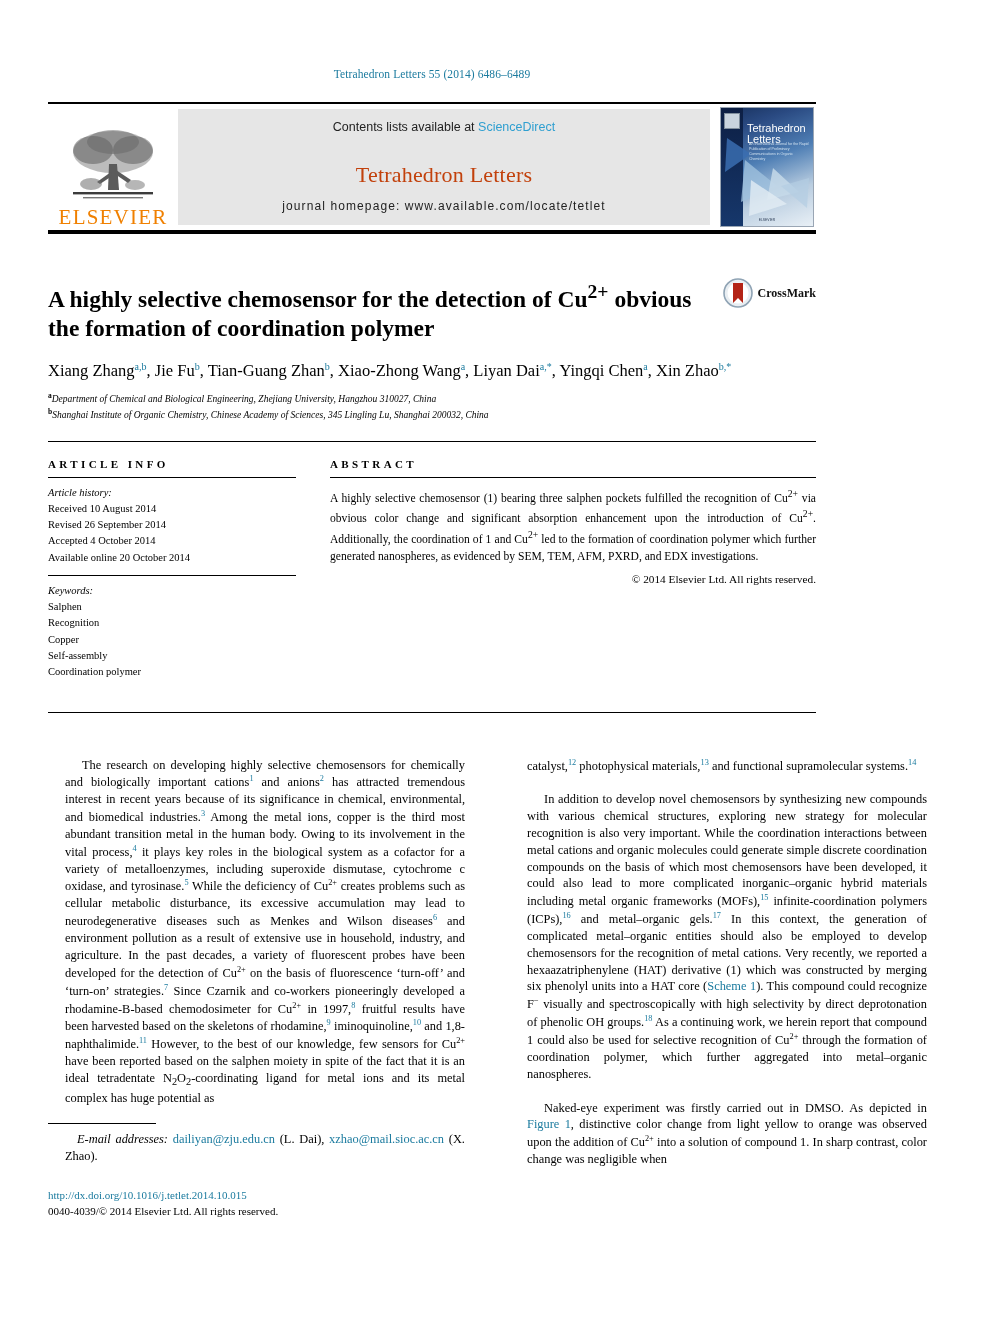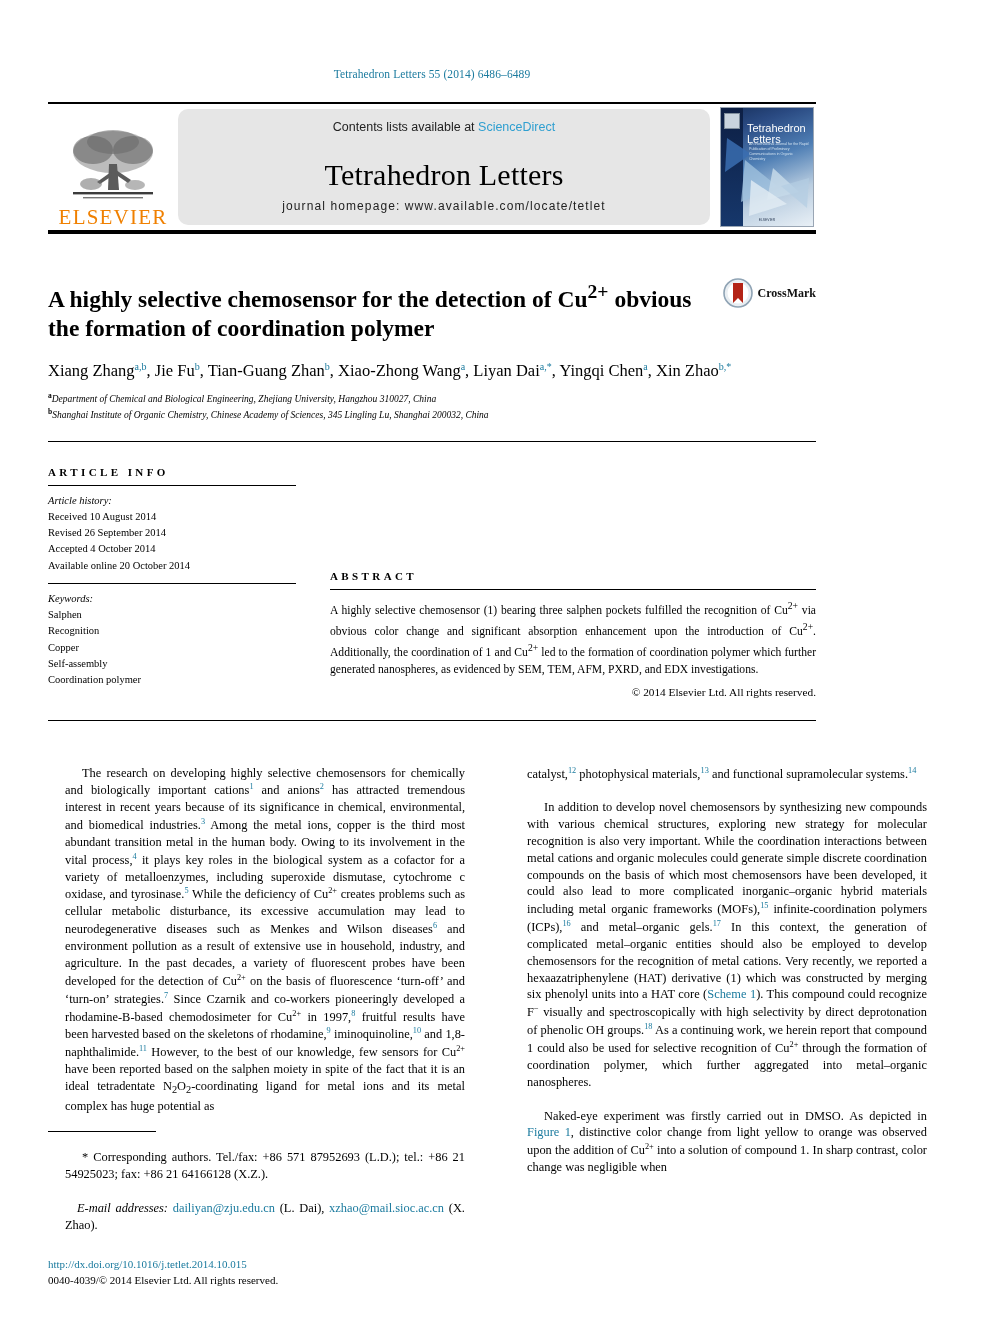--- a/index.html
+++ b/index.html
@@ -73,7 +73,6 @@
     padding: 11px 0 12px 0;
     box-sizing: border-box;
     margin: 5px 0 5px 0;
-    border-radius: 10px;
   }
   .contents-line {
     font-family: "Liberation Sans", sans-serif;

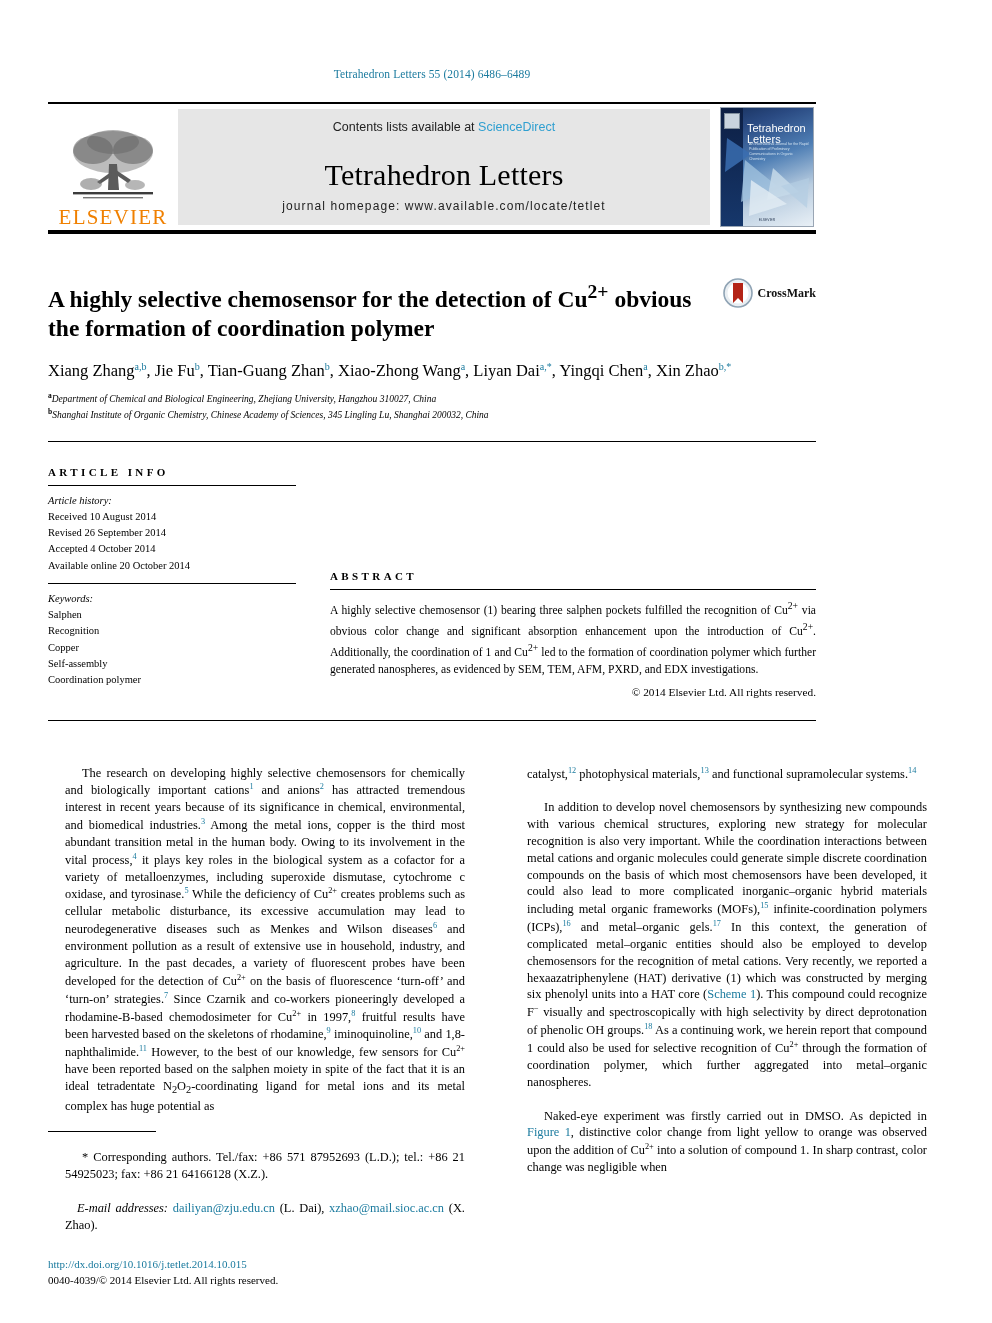--- a/index.html
+++ b/index.html
@@ -82,8 +82,8 @@
   .contents-line .sd { color: #2f9fd0; }
   .journal-name {
     font-family: "Liberation Serif", serif;
-    font-size: 30px;
-    color: #000000;
+    font-size: 22px;
+    color: #c2410c;
     letter-spacing: .2px;
     margin-top: 16px;
   }

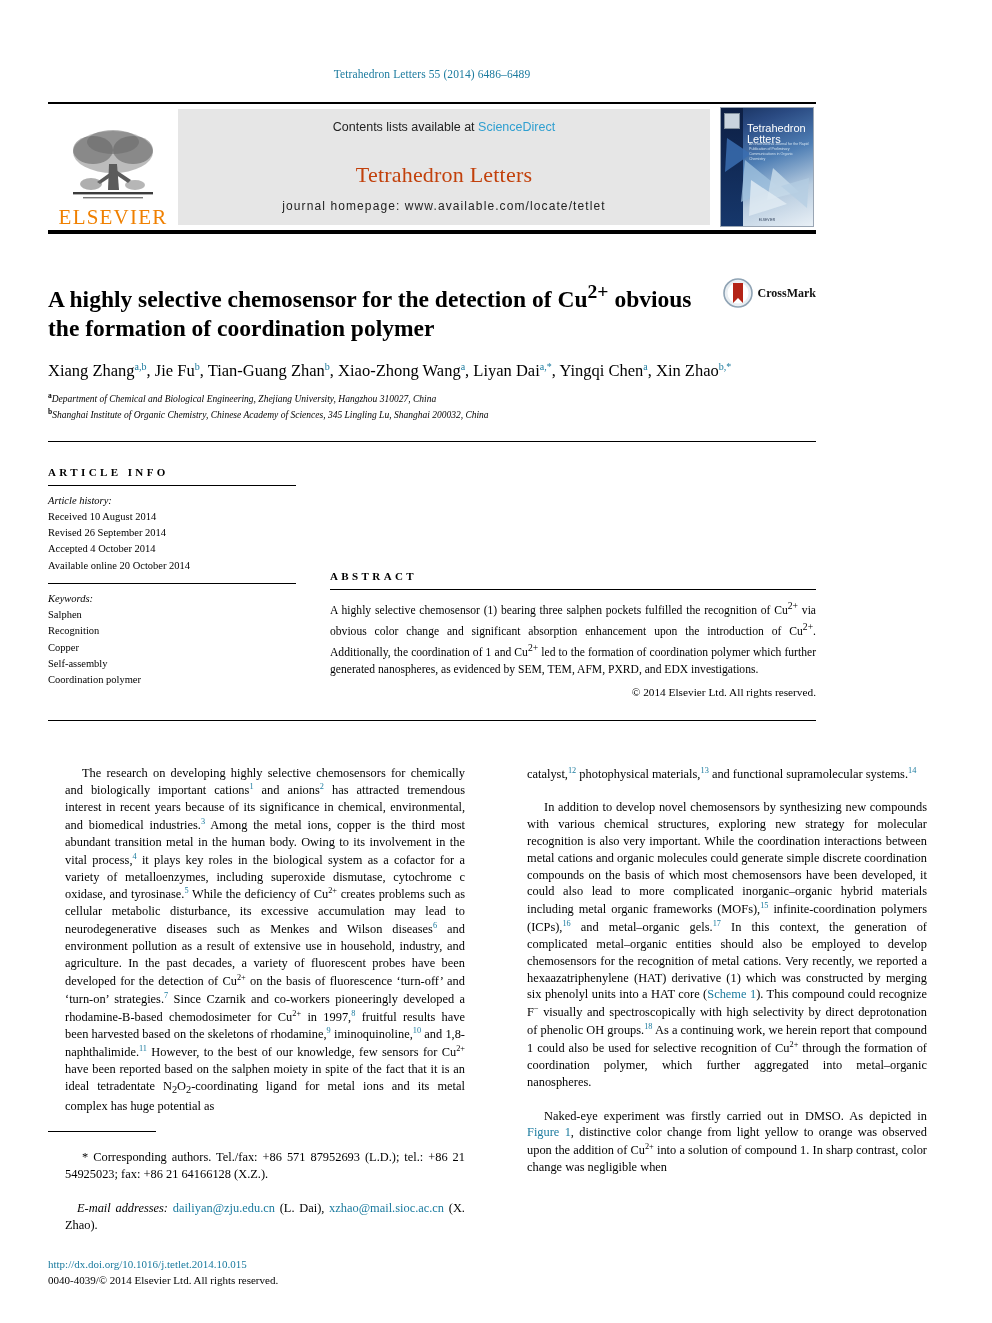--- a/index.html
+++ b/index.html
@@ -180,10 +180,9 @@
   .info-abstract {
     margin-top: 18px;
     border-top: 1.2px solid #000;
-    padding-top: 24px;
+    padding-top: 16px;
     display: flex;
     gap: 34px;
-    align-items: flex-end;
   }
   .col-info { width: 248px; flex: 0 0 248px; }
   .col-abstract { flex: 1 1 auto; }

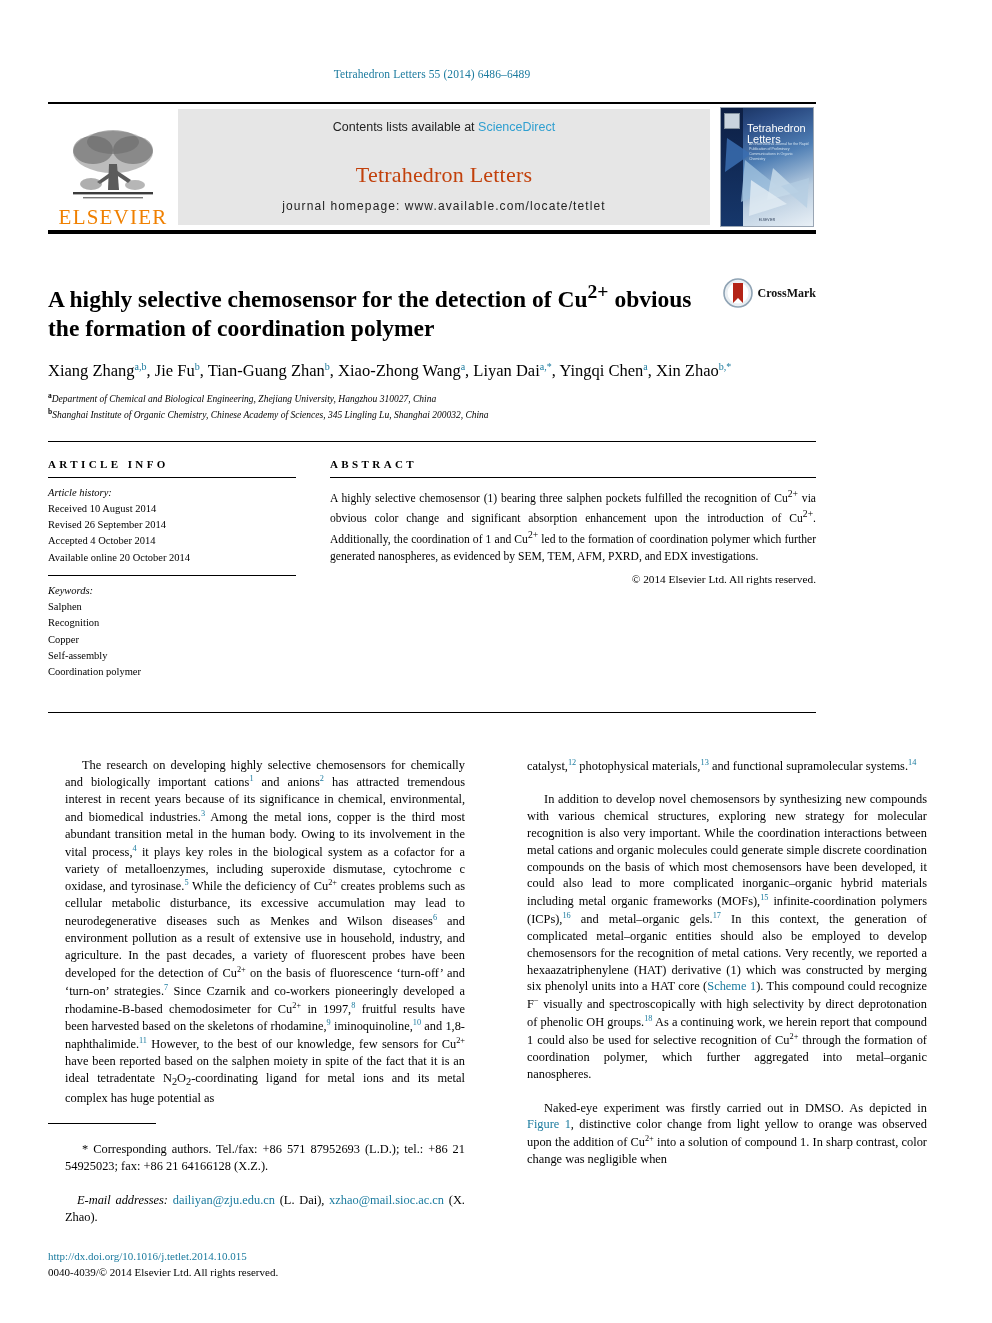--- a/index.html
+++ b/index.html
@@ -366,7 +366,6 @@
 
       <div class="footnote-area">
         <div class="footnote-rule"></div>
-        <p class="footnote">* Corresponding authors. Tel./fax: +86 571 87952693 (L.D.); tel.: +86 21 54925023; fax: +86 21 64166128 (X.Z.).</p>
         <p class="footnote indent"><span class="ital">E-mail addresses:</span> <span class="link">dailiyan@zju.edu.cn</span><span> (L. Dai), </span><span class="link">xzhao@mail.sioc.ac.cn</span><span> (X. Zhao).</span></p>
       </div>
 

